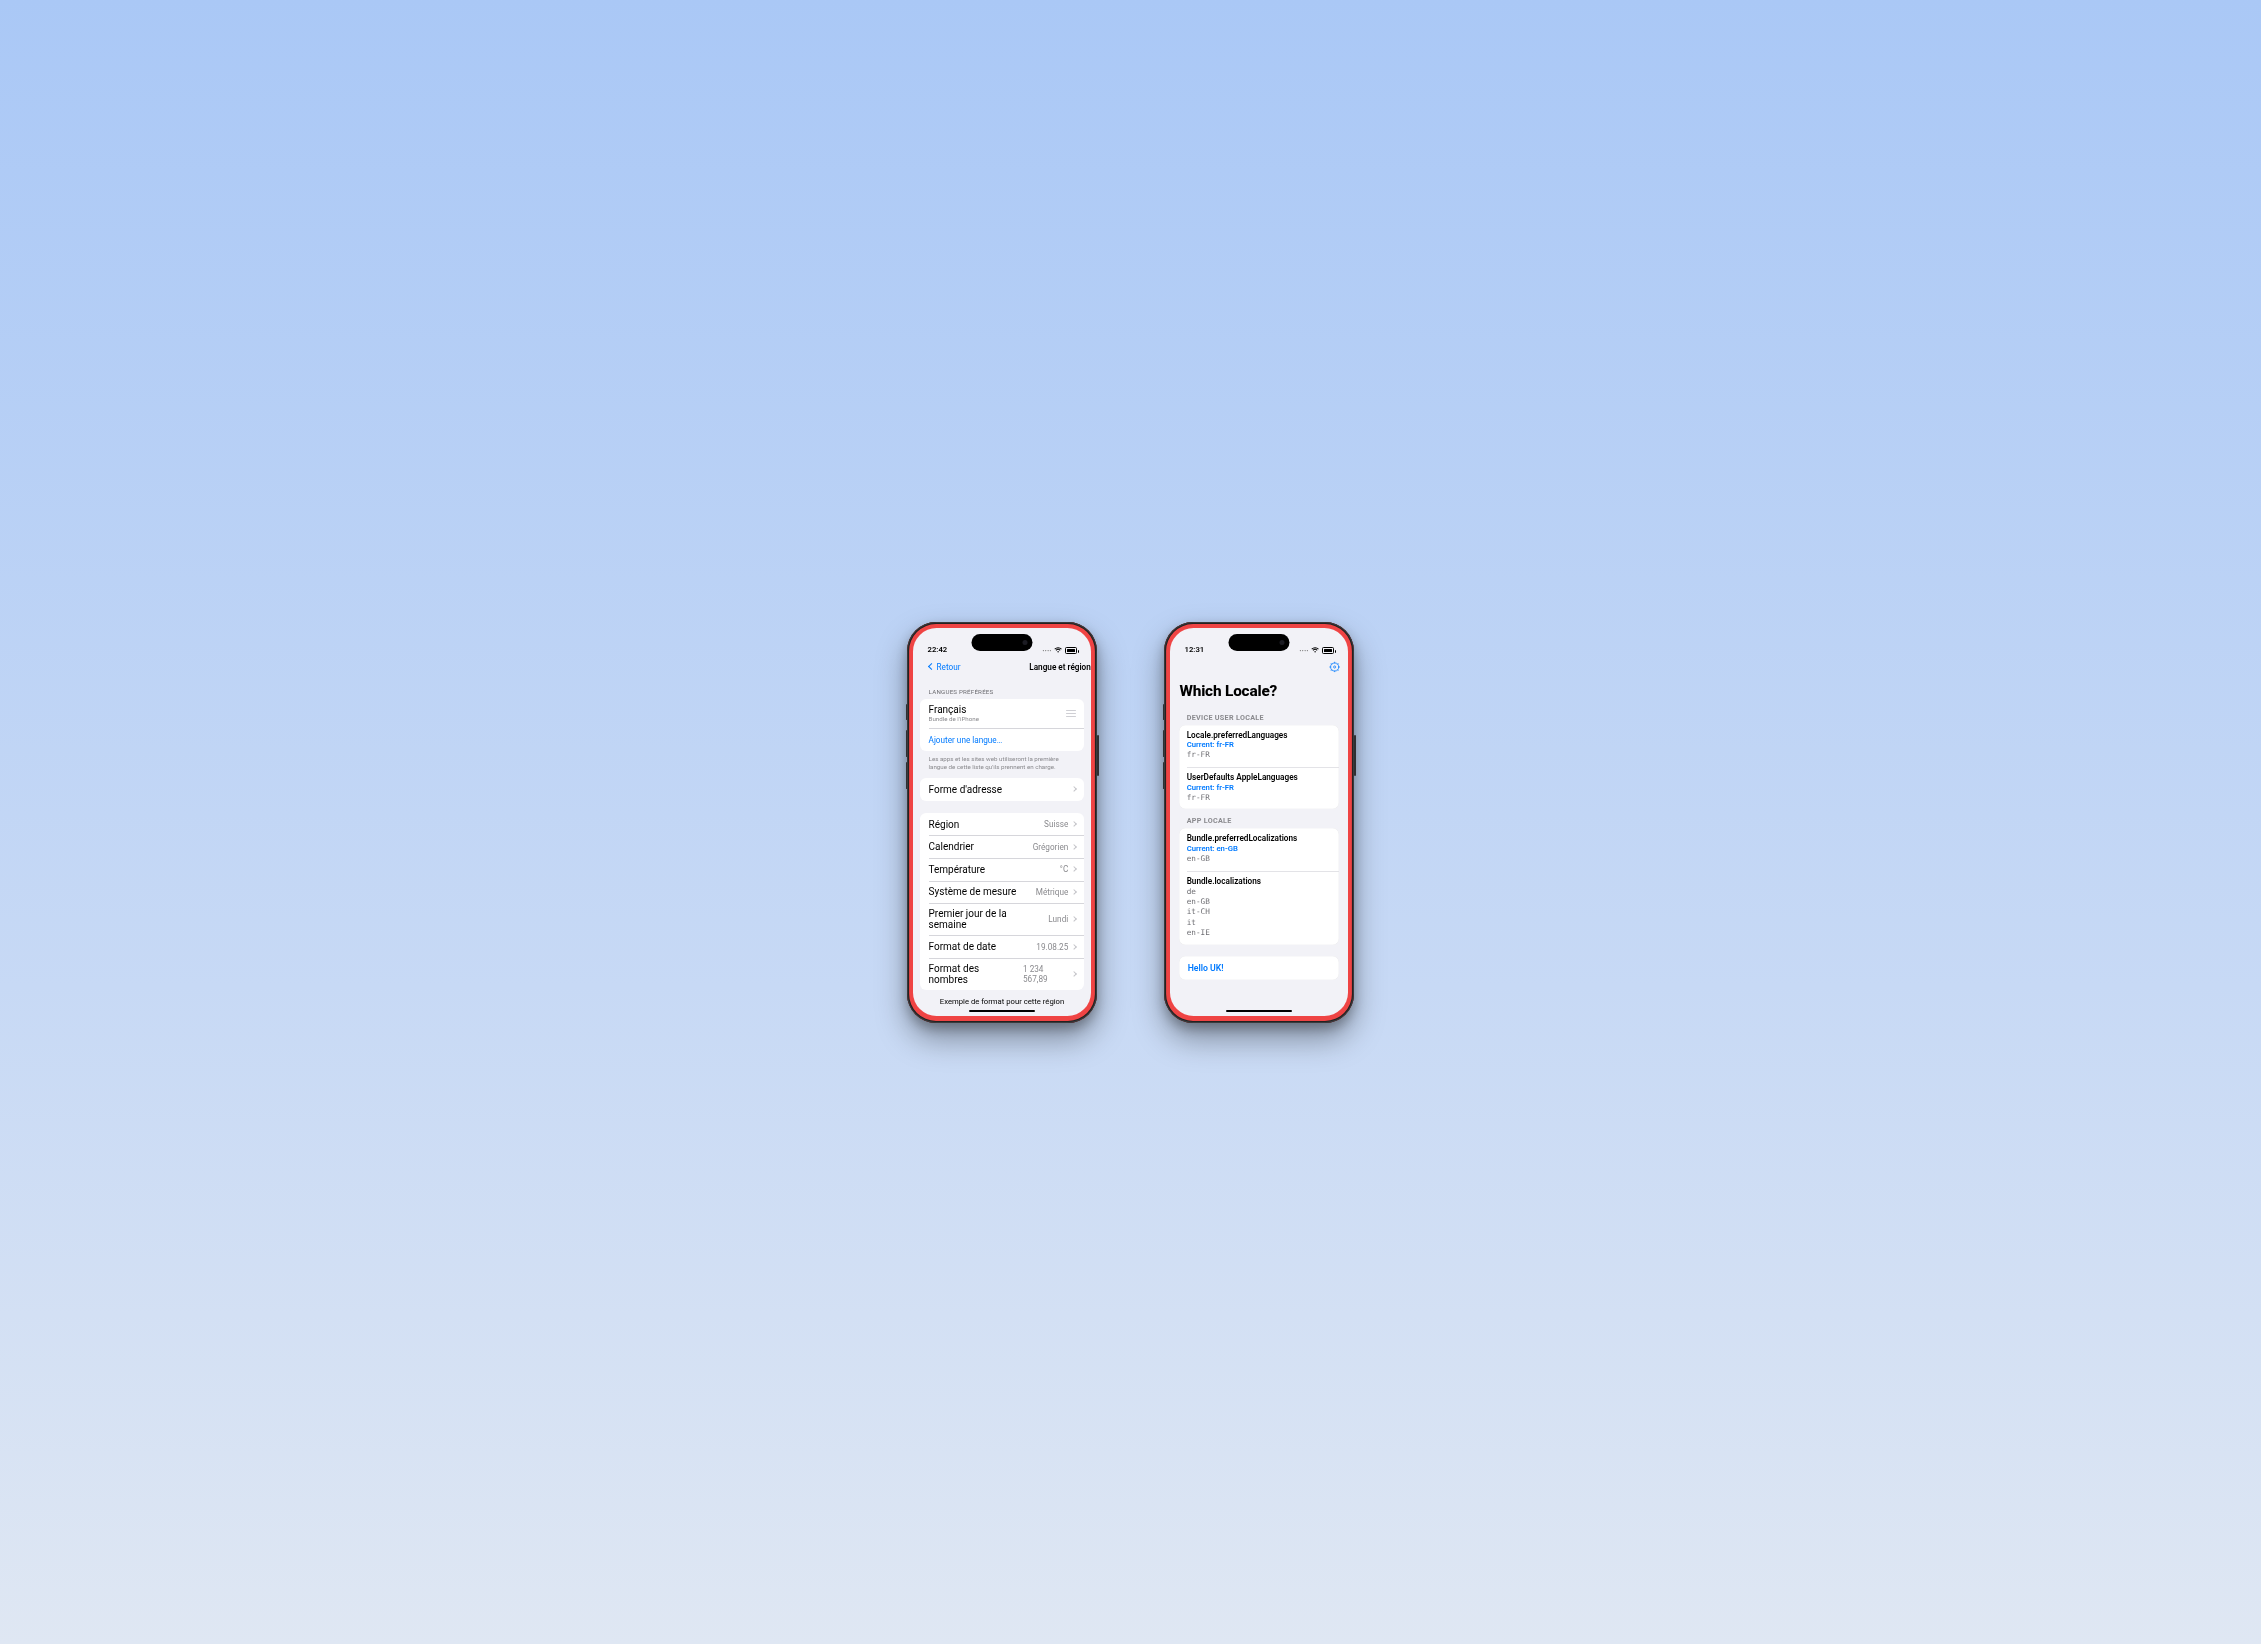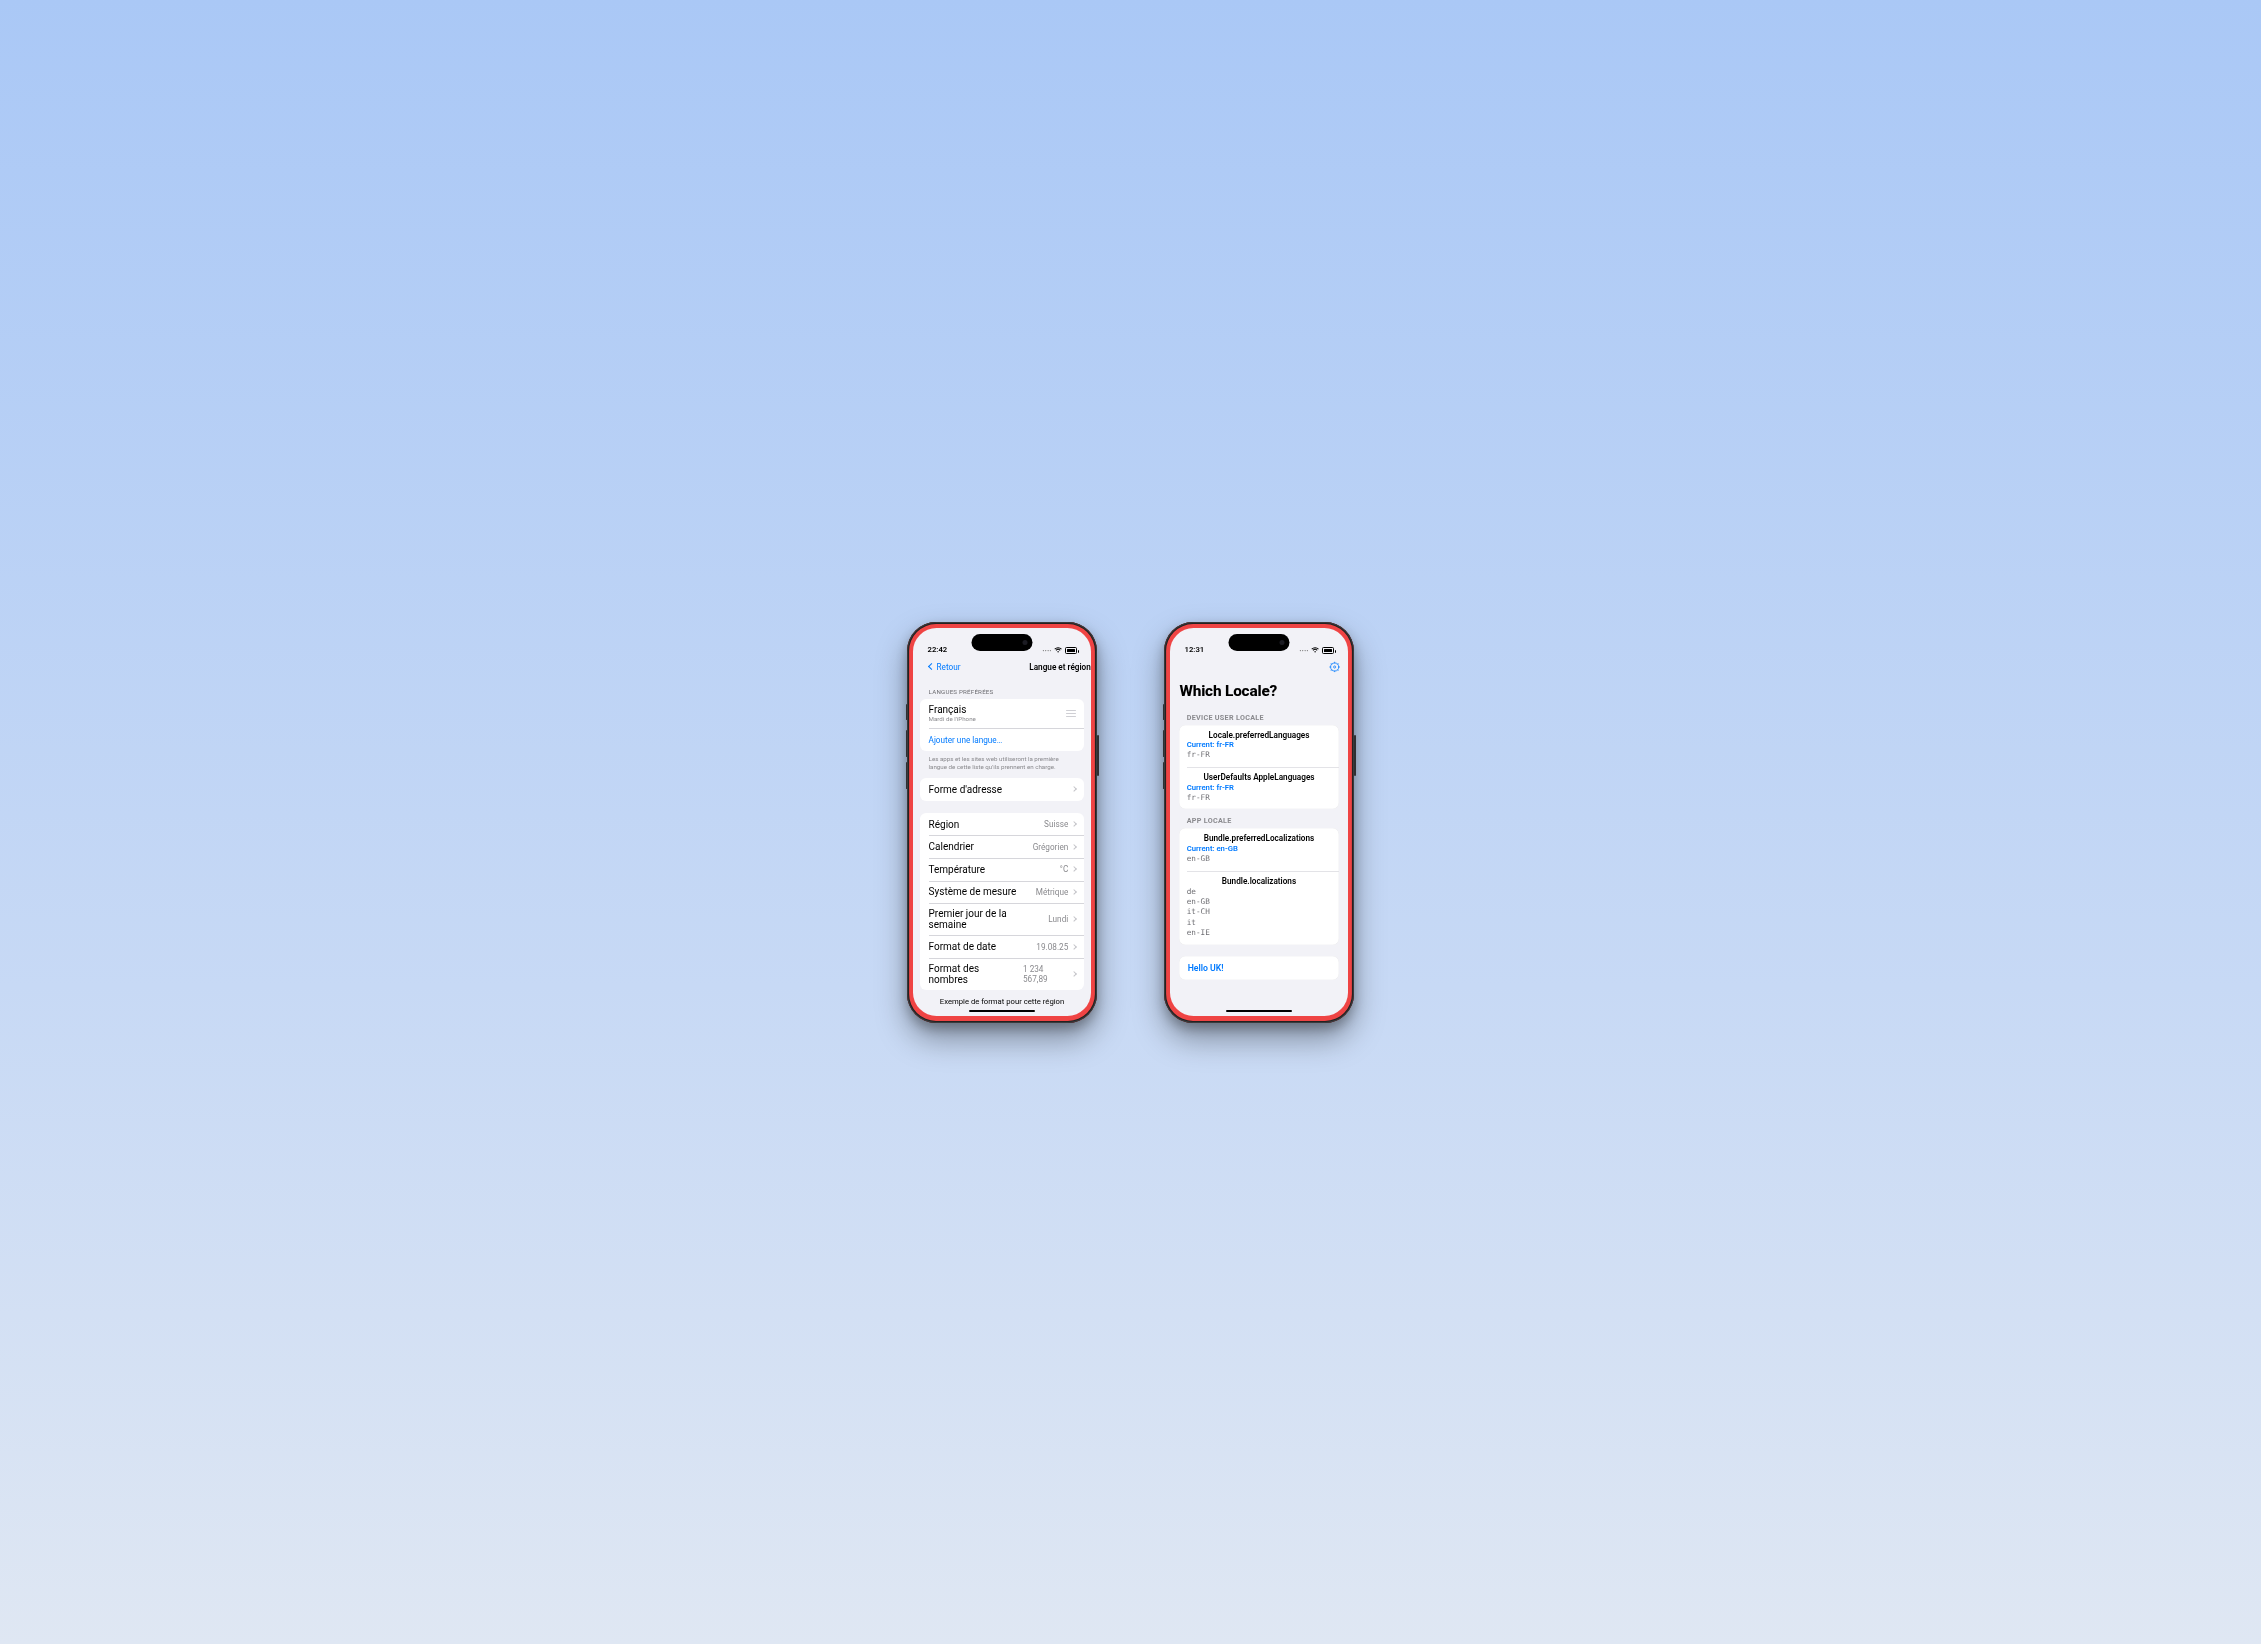--- a/index.html
+++ b/index.html
@@ -214,7 +214,7 @@
         <div class="row">
           <div class="row-left">
             <span class="row-title">Français</span>
-            <span class="row-sub">Mardi de l'iPhone</span>
+            <span class="row-sub">Bundle de l'iPhone</span>
           </div>
           <div class="drag-handle">
               <span></span>

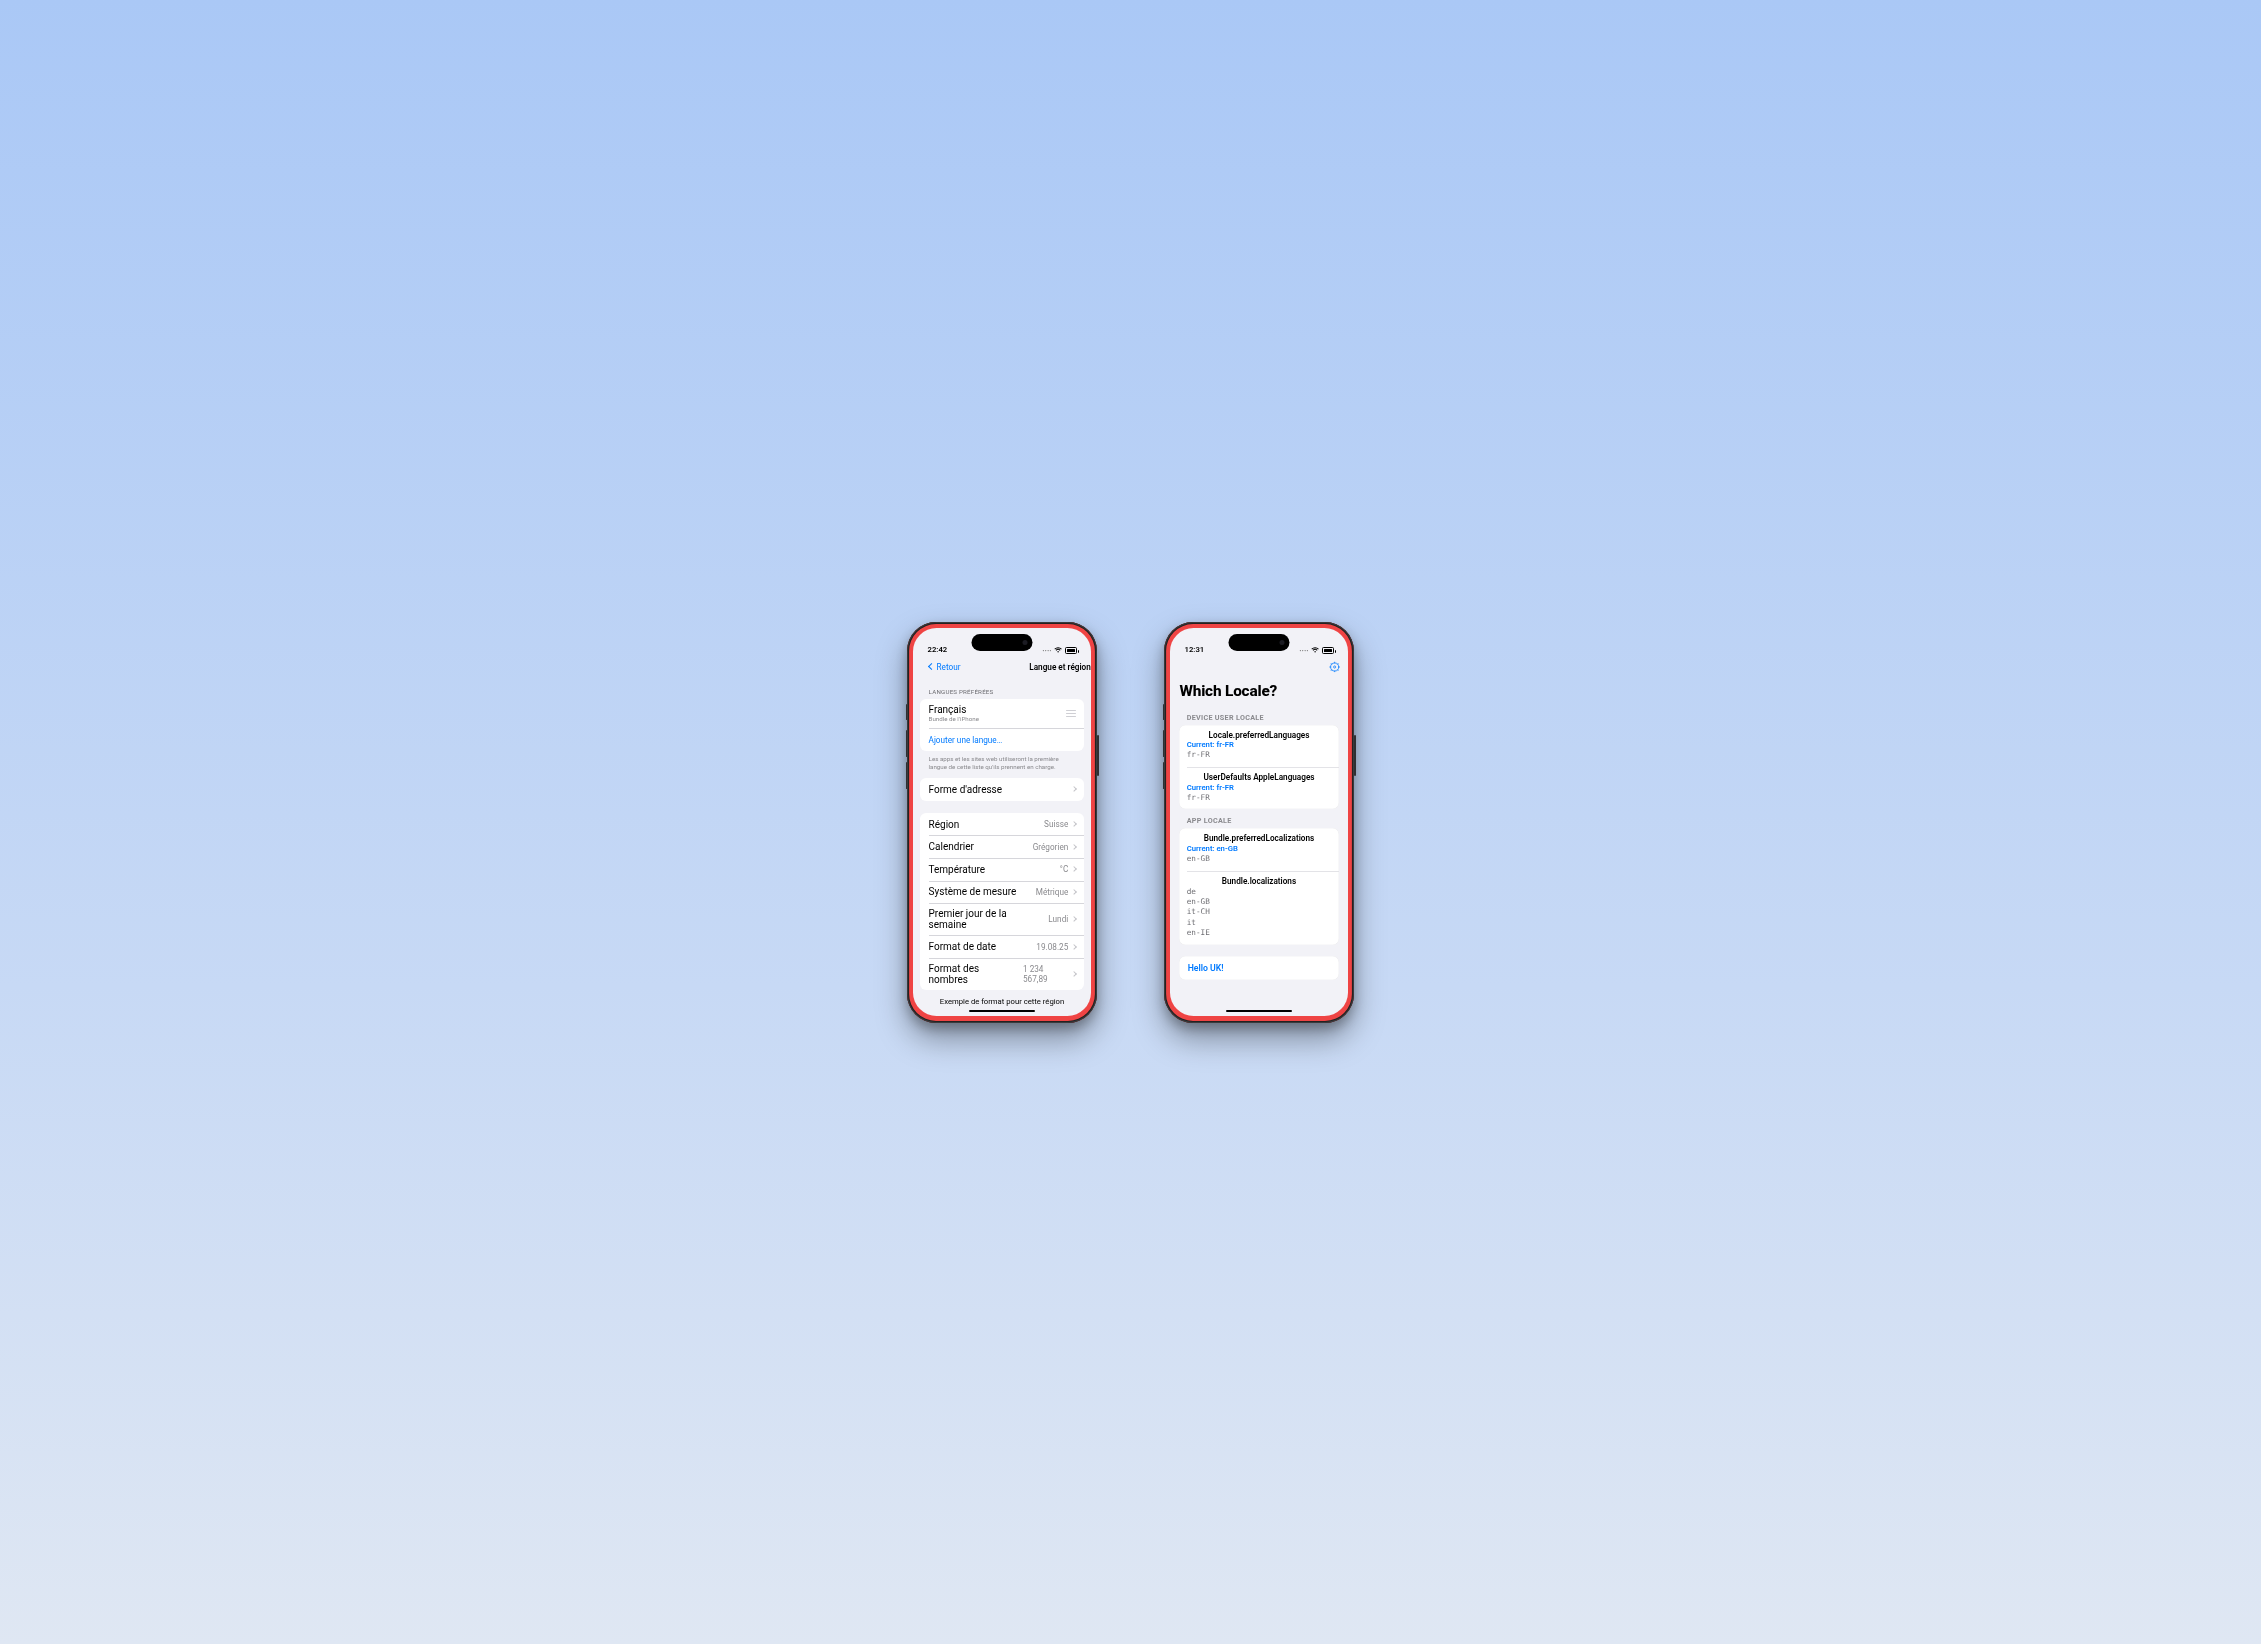--- a/index.html
+++ b/index.html
@@ -160,7 +160,7 @@
   .item + .item::before{
     content:""; position:absolute; left:7.2px; right:0; top:0; height:0.3px; background:#e3e3e7;
   }
-  .item-title{ font-size:8.2px; font-weight:600; color:#000;text-align:center; }
+  .item-title{ font-size:8.2px; font-weight:600; color:#000; }
   .item-current{ font-size:7.7px; font-weight:600; color:#007aff; margin-top:0.5px;}
   .mono{ font-family: ui-monospace, SFMono-Regular, Menlo, Monaco, Consolas, monospace; font-size:7.7px; color:#6e6e73; margin-top:1px; line-height:1.35;}
   .phone2 .screen{ background:#f2f2f7; }

